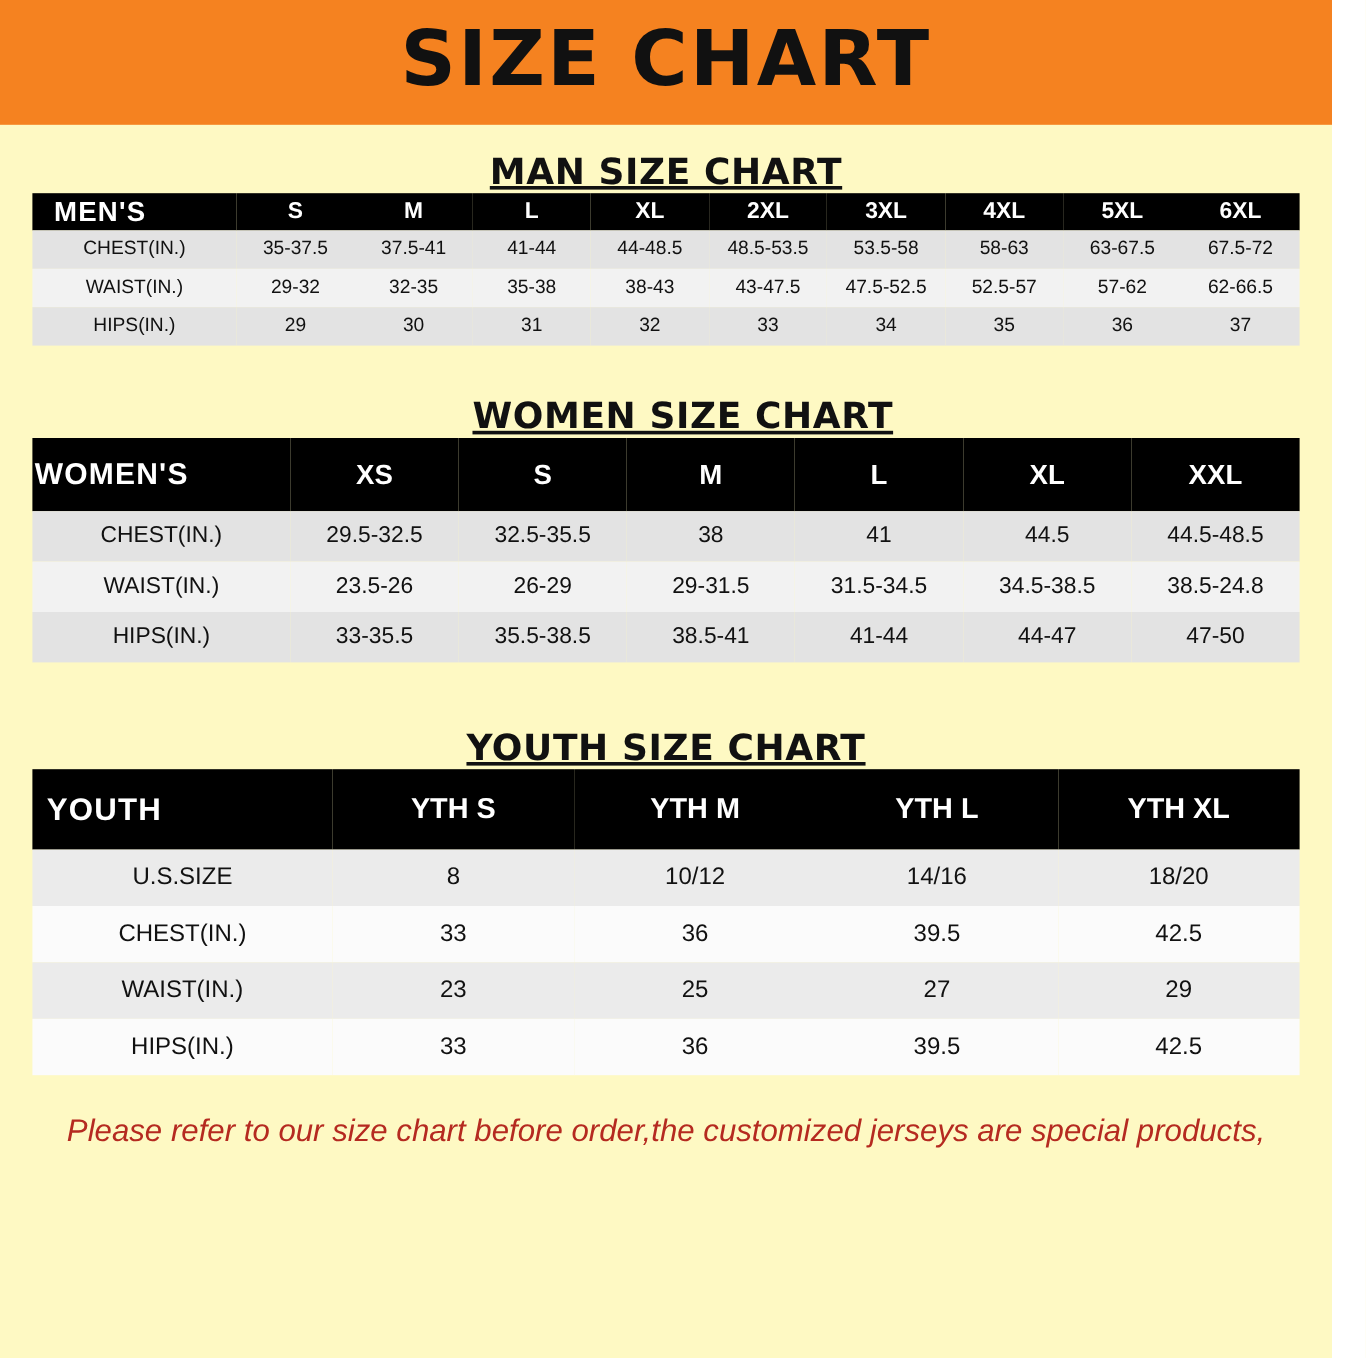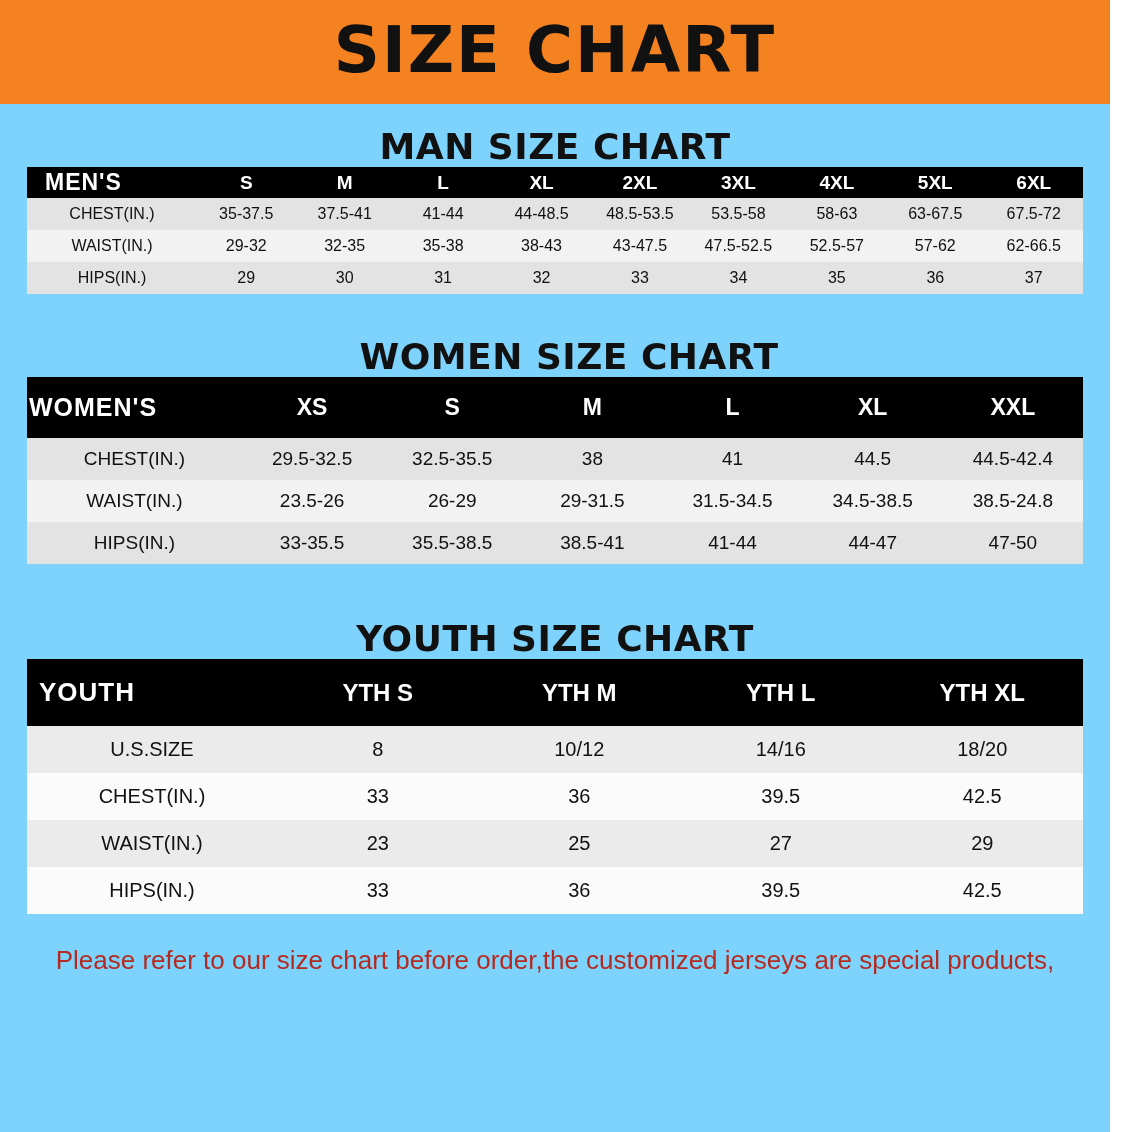--- a/index.html
+++ b/index.html
@@ -19,7 +19,7 @@
     width: 1110px;
     height: 1132px;
     position: relative;
-    background: #7dd3fc;
+    background: #fef9c3;
   }
 
   

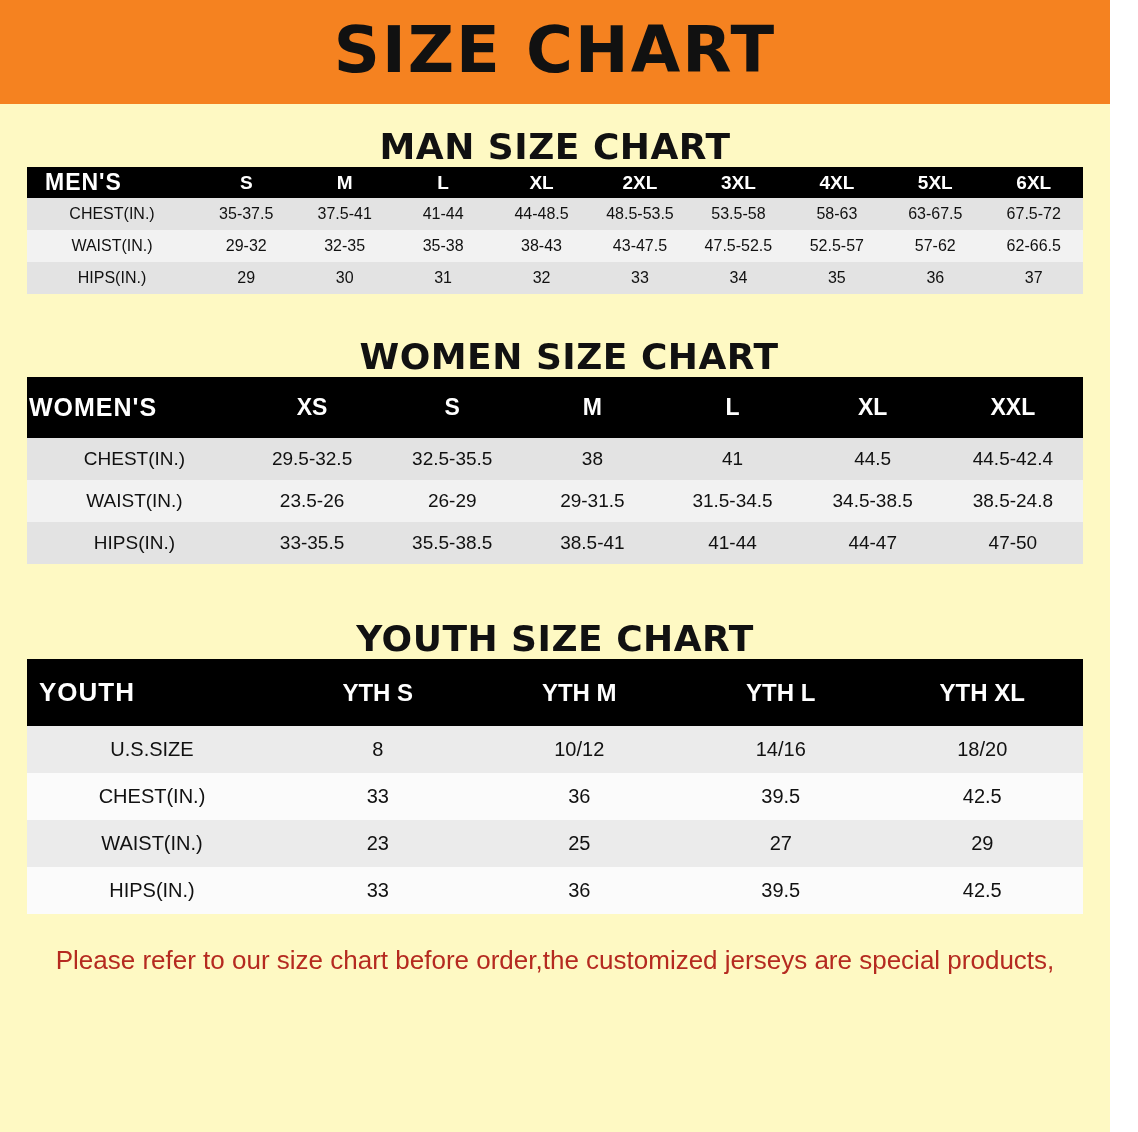--- a/index.html
+++ b/index.html
@@ -46,9 +46,10 @@
     text-align: center;
     font-family: "DejaVu Sans", sans-serif;
     font-weight: 700;
-    font-size: 36px;
+    font-size: 30px;
     letter-spacing: 0.5px;
     color: #111111;
+    text-decoration: underline;
   }
   .title-man    { margin-top: 22px; }
   .title-women  { margin-top: 42px; padding-left: 28px; }

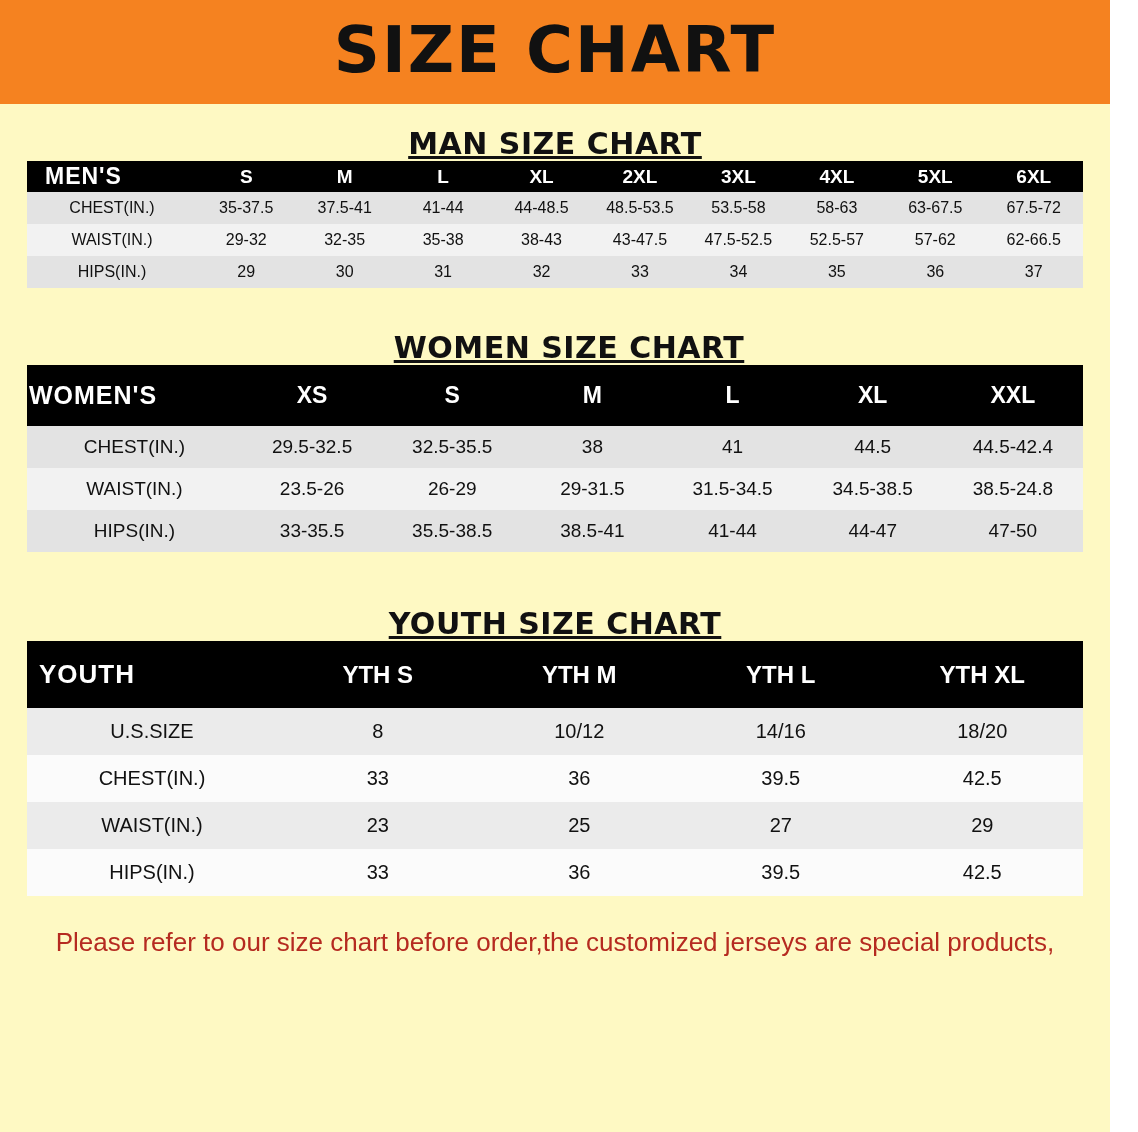--- a/index.html
+++ b/index.html
@@ -244,7 +244,7 @@
             <td>38</td>
             <td>41</td>
             <td>44.5</td>
-            <td>44.5-42.4</td>
+            <td>44.5-48.5</td>
           </tr>
           <tr>
             <td class="rowlabel">WAIST(IN.)</td>

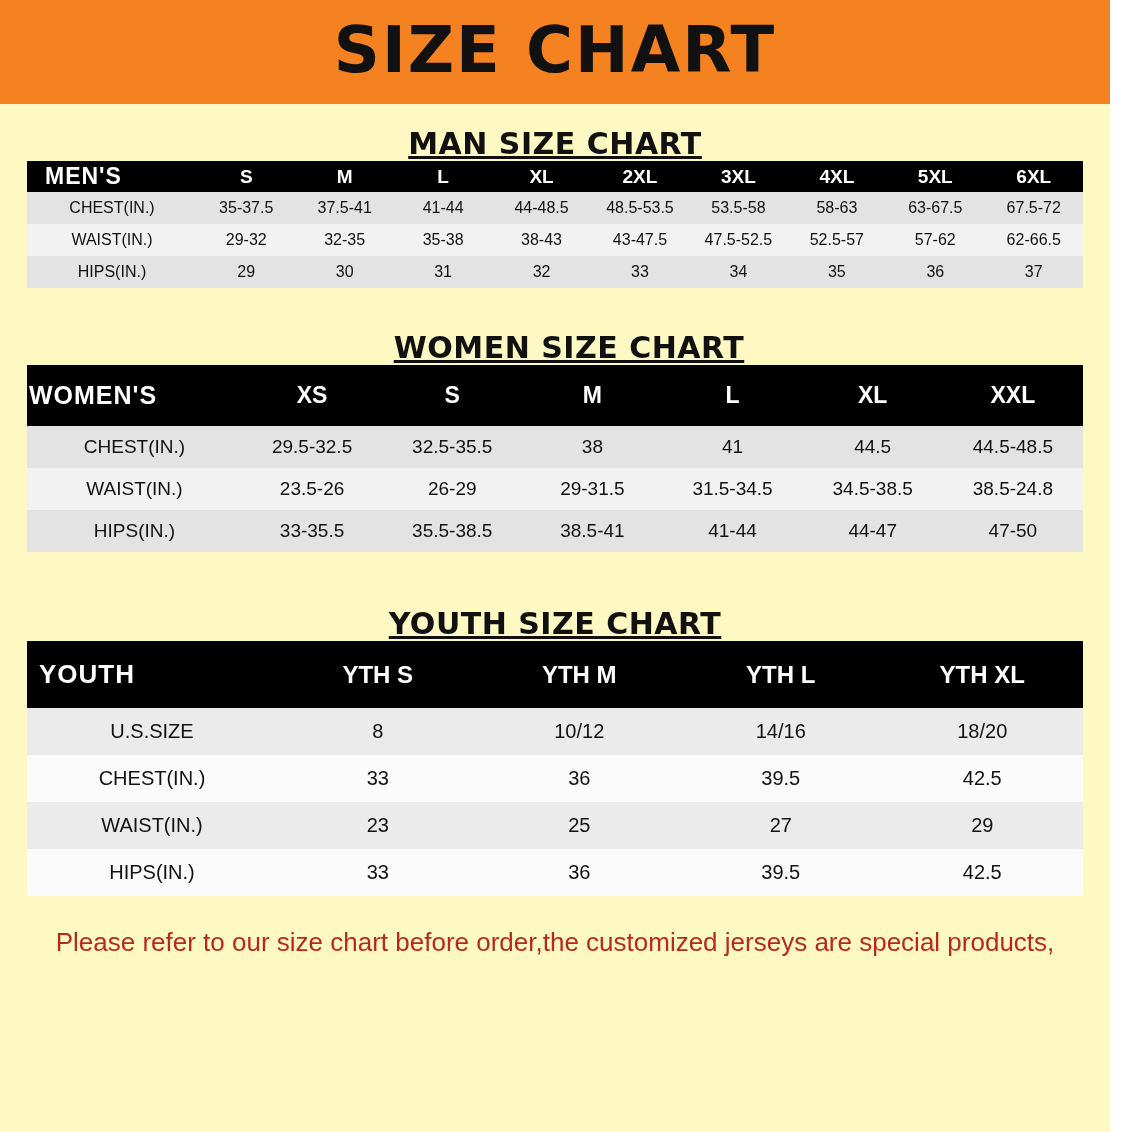--- a/index.html
+++ b/index.html
@@ -132,7 +132,7 @@
     font-size: 26px;
     line-height: 1.45;
   }
-  .note .line { display: block; }
+  .note .line { display: block; font-style: italic; }
 </style>
 </head>
 <body>

